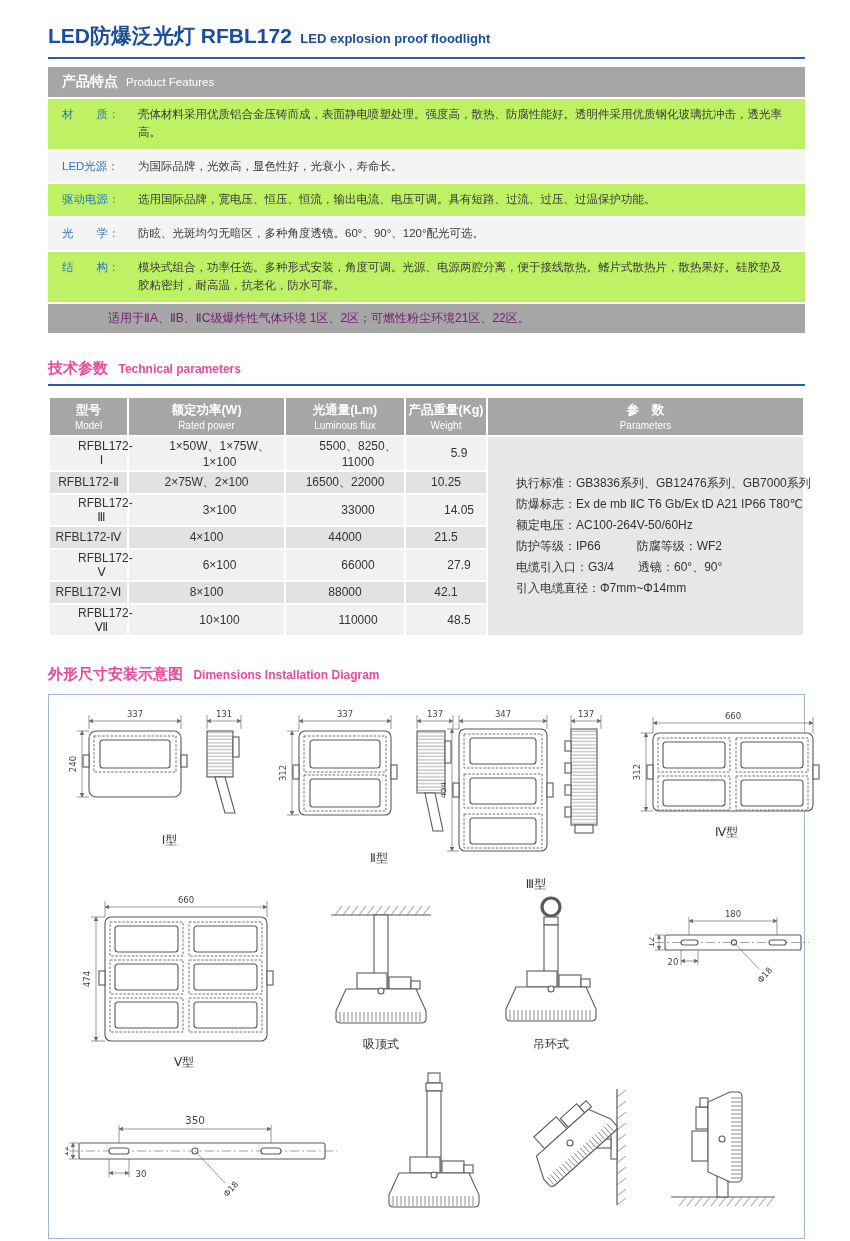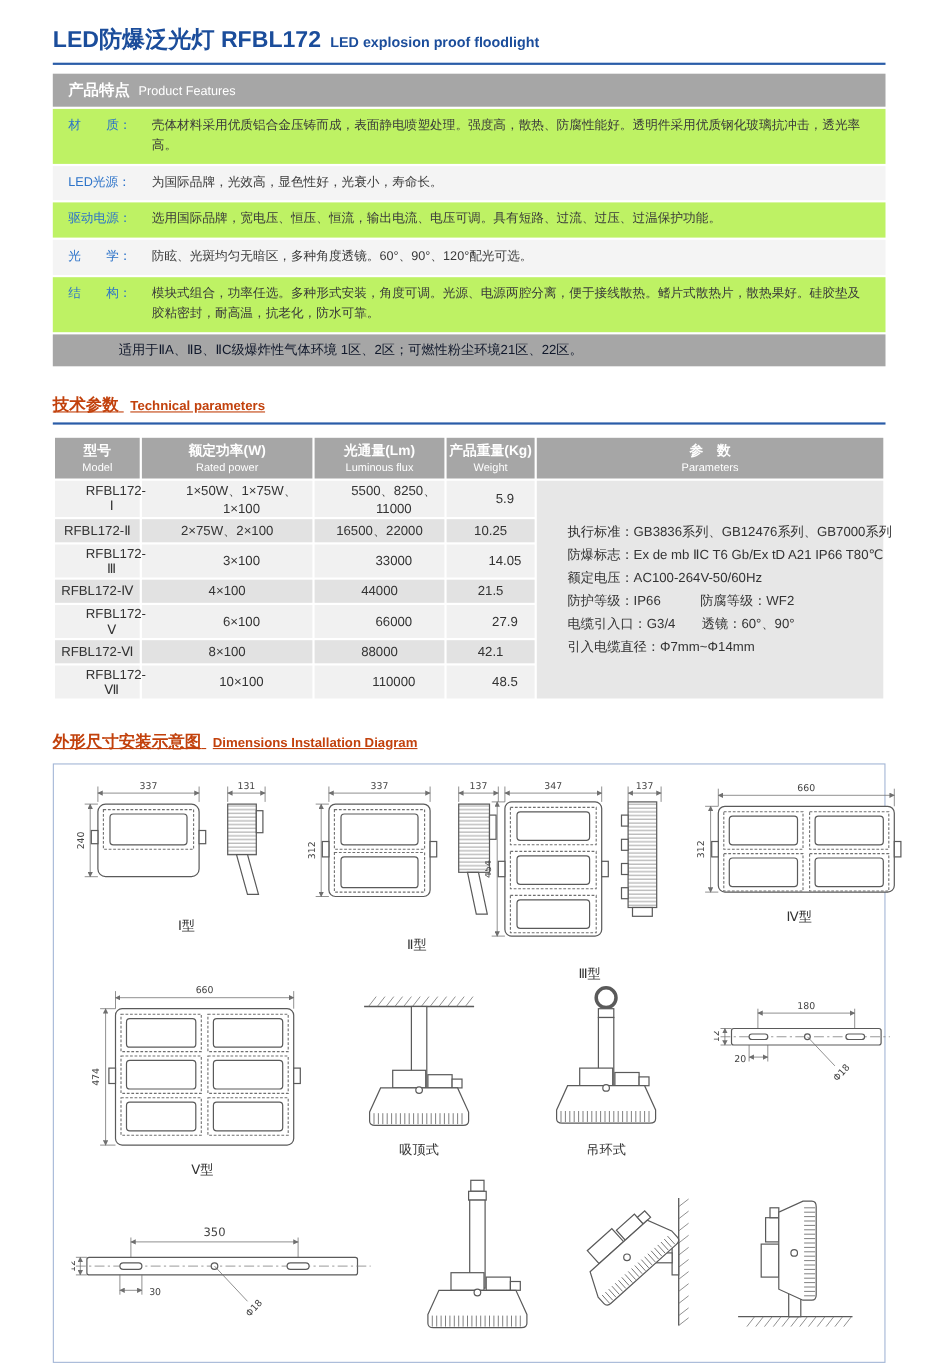--- a/index.html
+++ b/index.html
@@ -44,7 +44,7 @@
   .feat-row.even { background:#f4f4f4; }
   .feat-label { color:#2e74c9; width:76px; flex-shrink:0; white-space:nowrap; }
   .feat-text { flex:1; }
-  .feat-foot { background:#a6a6a6; color:#0f172a; font-size:12px; padding:6px 14px 6px 60px; }
+  .feat-foot { background:#a6a6a6; color:#701a75; font-size:12px; padding:6px 14px 6px 60px; }
 
   
   .tech-title { margin-top:26px; }

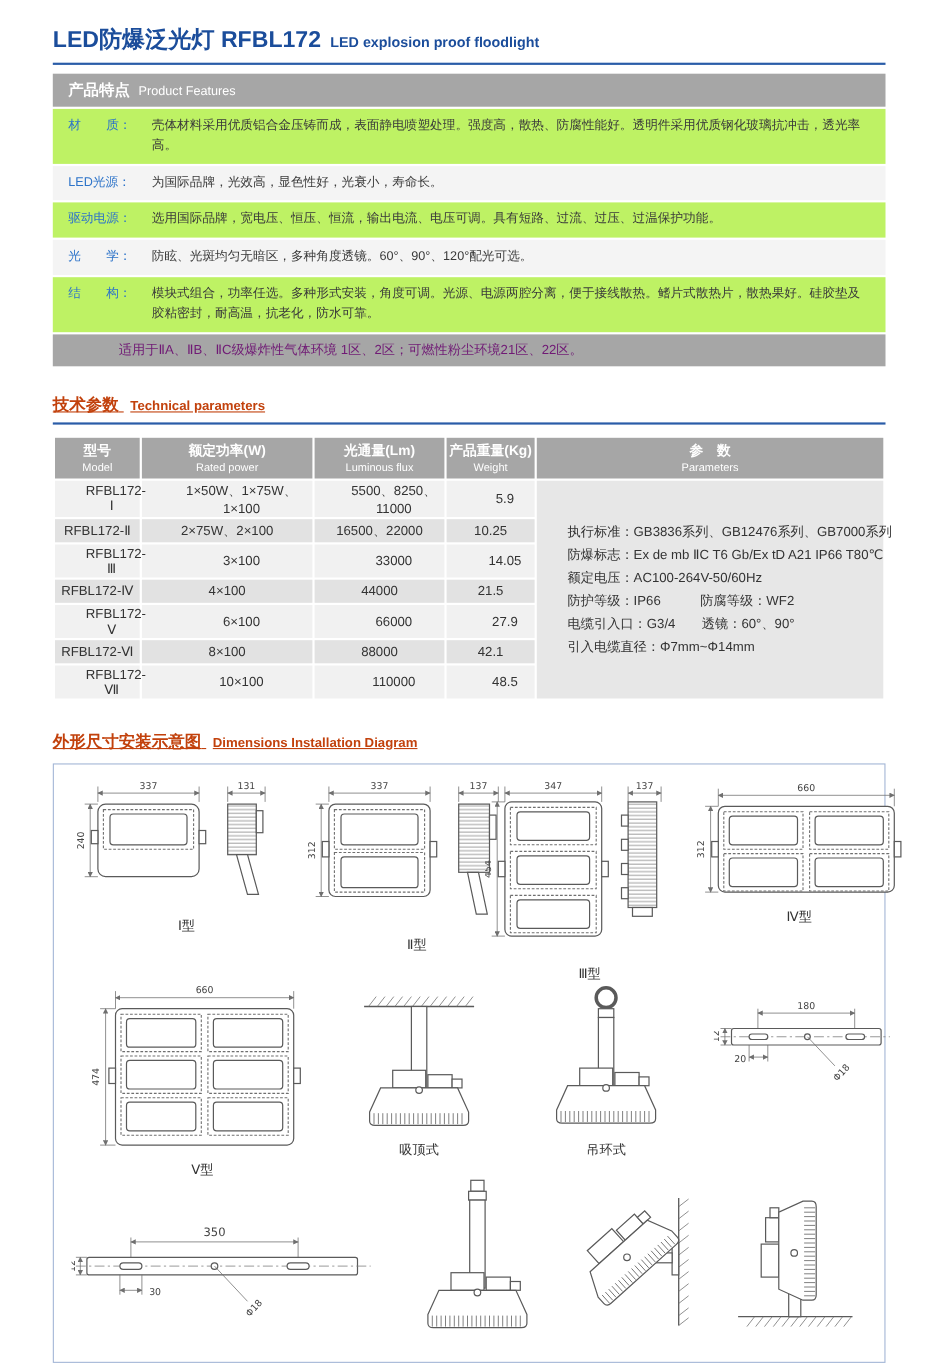--- a/index.html
+++ b/index.html
@@ -30,7 +30,7 @@
   .main-title { margin-top:22px; border-bottom:2.5px solid #2a5ca8; padding-bottom:7px; color:#1b4d9b; }
   .main-title .cn { font-size:21px; font-weight:bold; }
   .main-title .en { font-size:13px; font-weight:bold; margin-left:4px; }
-  .sec-title { border-bottom:2.5px solid #2a5ca8; padding-bottom:6px; color:#c2410c;text-decoration:underline; }
+  .sec-title { border-bottom:2.5px solid #2a5ca8; padding-bottom:6px; color:#ec4899; }
   .sec-title .cn { font-size:15px; font-weight:bold; }
   .sec-title .en { font-size:12px; font-weight:bold; margin-left:6px; }
 

